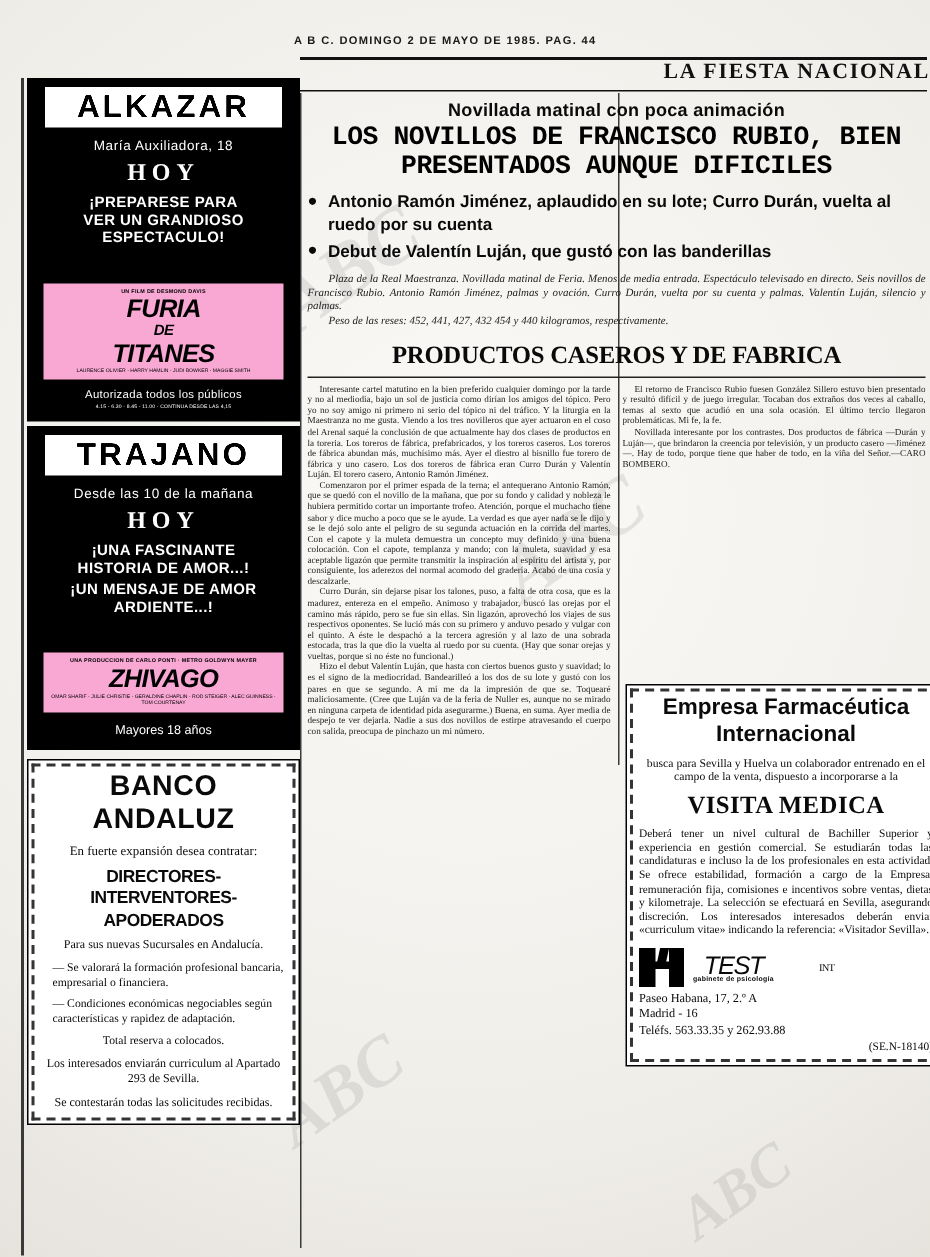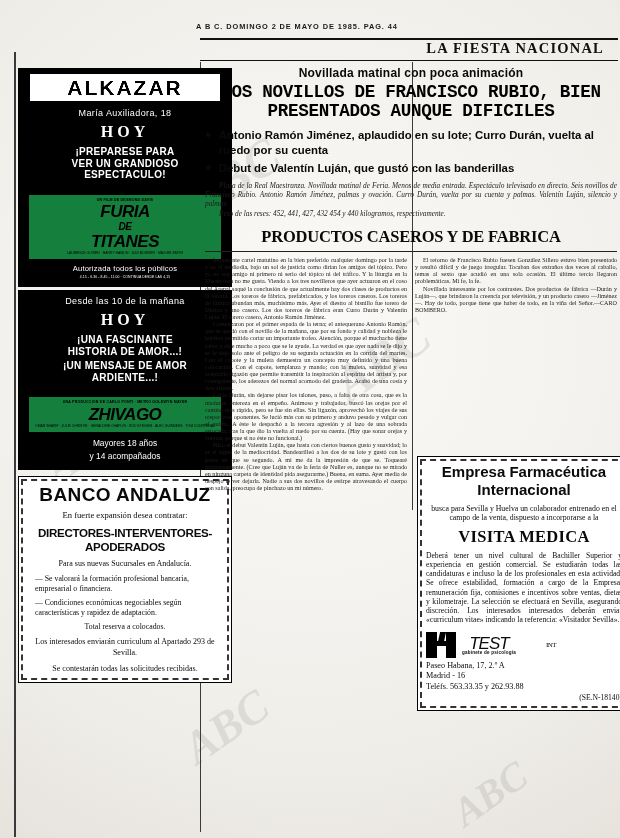--- a/index.html
+++ b/index.html
@@ -40,7 +40,7 @@
     position:absolute;left:200px;top:60px;width:418px;height:1px;background:#111;
   }
   .section-title{
-    position:absolute;right:16px;top:40px;
+    position:absolute;right:0;top:40px;
     font-family:"Liberation Serif",serif;font-weight:700;
     font-size:14.5px;letter-spacing:1.2px;color:#111;
   }

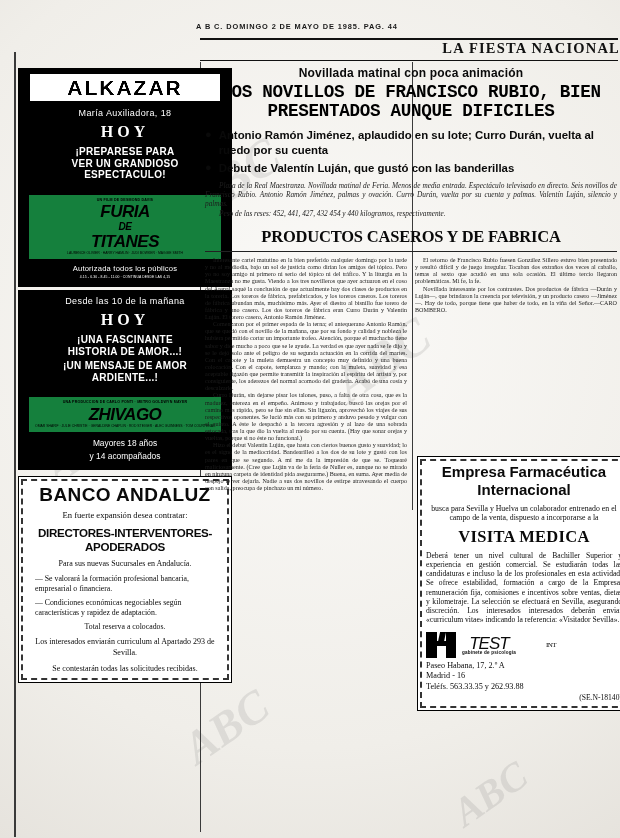--- a/index.html
+++ b/index.html
@@ -49,7 +49,7 @@
   .colrule{position:absolute;background:#3a3a3a;}
 
   
-  .leftcol{position:absolute;left:18px;top:68px;width:214px;}
+  .leftcol{position:absolute;left:18px;top:52px;width:182px;}
   .cine-ad{
     background:#000;color:#fff;text-align:center;
     padding:6px 4px 8px;margin-bottom:3px;

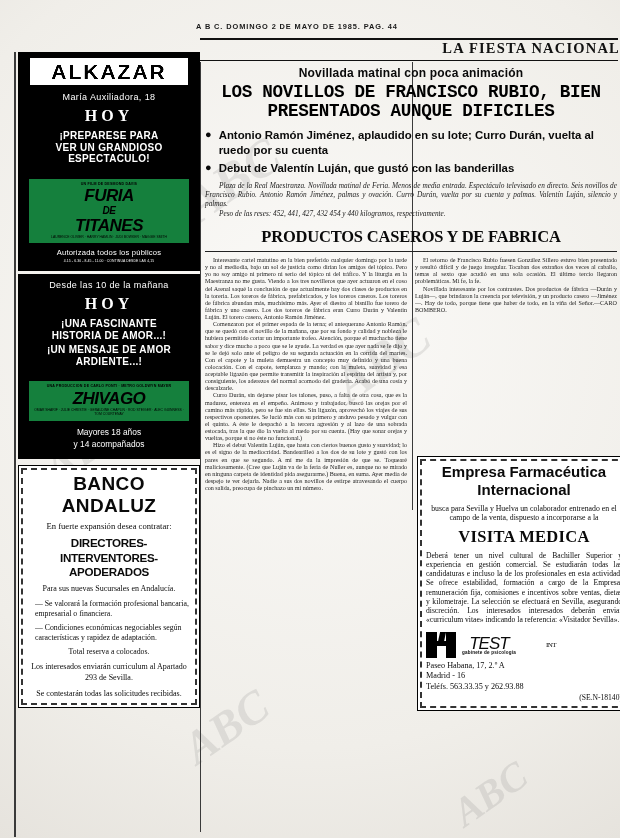--- a/index.html
+++ b/index.html
@@ -73,7 +73,7 @@
     font-weight:700;letter-spacing:.3px;line-height:1.15;
   }
   .film-box{
-    background:#15803d;color:#000;margin:14px 7px 5px;padding:3px 2px 4px;
+    background:#f9a8d4;color:#000;margin:24px 7px 5px;padding:3px 2px 4px;
   }
   .film-top{font-size:3.6px;line-height:1.25;letter-spacing:.2px;
     font-family:"Liberation Sans",sans-serif;font-weight:700;}

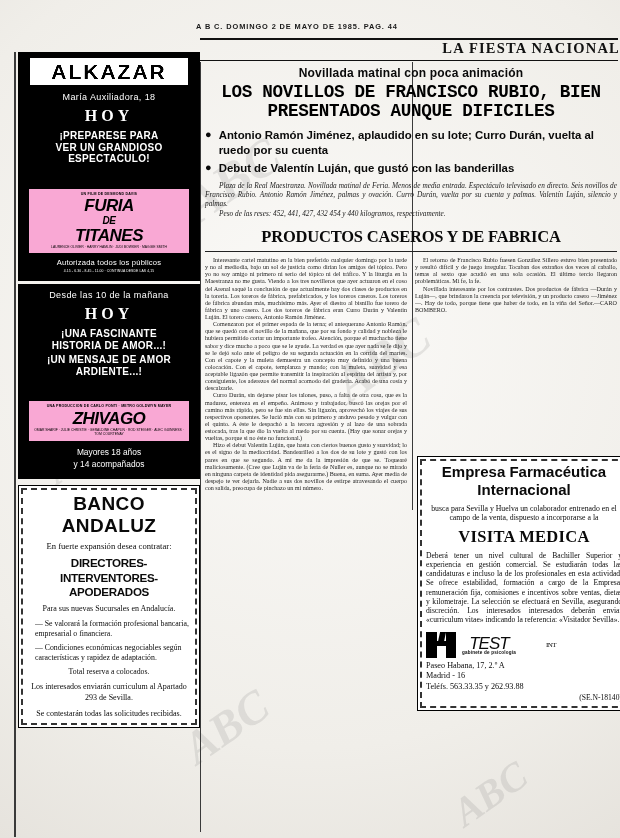--- a/index.html
+++ b/index.html
@@ -221,6 +221,7 @@
     </div>
 
     <div class="cine-ad">
+      <div class="cine-logo">TRAJANO</div>
       <div class="cine-addr">Desde las 10 de la mañana</div>
       <div class="cine-hoy">HOY</div>
       <div class="cine-line">¡UNA FASCINANTE</div>

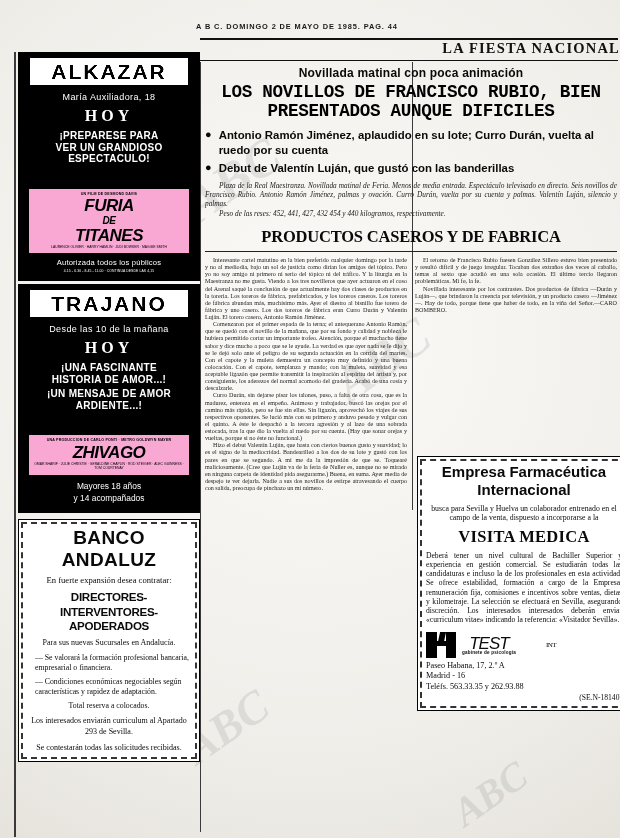--- a/index.html
+++ b/index.html
@@ -234,7 +234,6 @@
         <div class="film-sub">OMAR SHARIF · JULIE CHRISTIE · GERALDINE CHAPLIN · ROD STEIGER · ALEC GUINNESS · TOM COURTENAY</div>
       </div>
       <div class="cine-ages">Mayores 18 años</div>
-      <div class="cine-ages">y 14 acompañados</div>
     </div>
 
     <div class="bank-ad">

